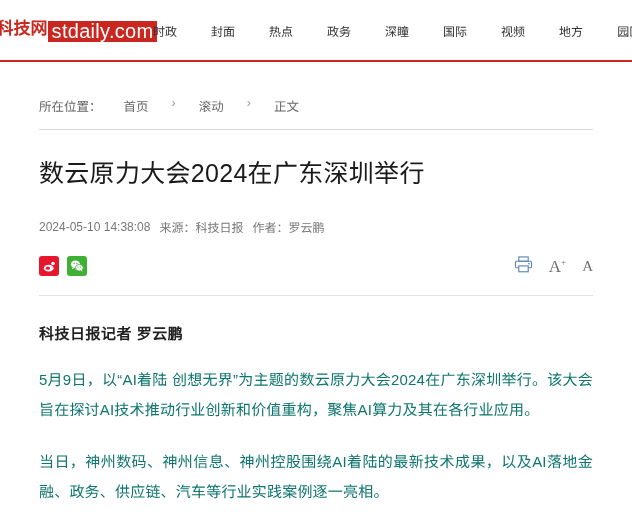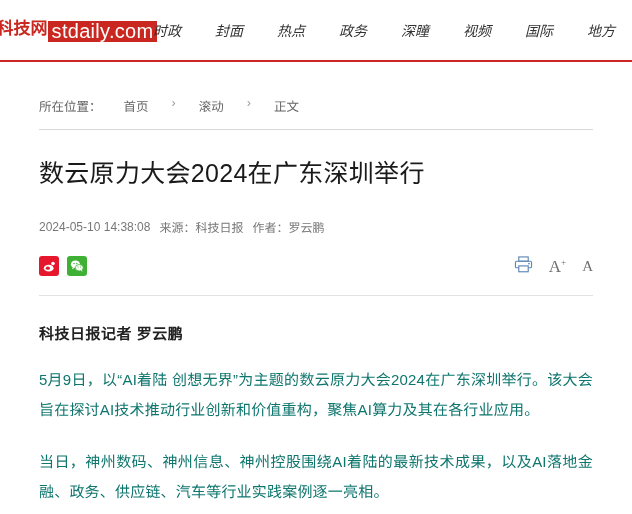--- a/index.html
+++ b/index.html
@@ -58,12 +58,11 @@
     height: 100%;
   }
   .nav-item {
-    font-size: 14px;
+    font-size: 12px;
     color: #333333;
     padding: 0 17px;
     cursor: pointer;
     white-space: nowrap;
-    font-style: italic;
   }
 
   

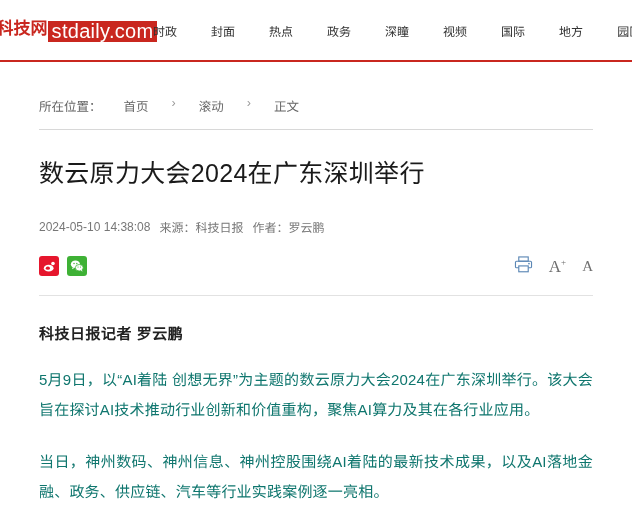--- a/index.html
+++ b/index.html
@@ -183,8 +183,8 @@
     <div class="nav-item">热点</div>
     <div class="nav-item">政务</div>
     <div class="nav-item">深瞳</div>
+    <div class="nav-item">国际</div>
     <div class="nav-item">视频</div>
-    <div class="nav-item">国际</div>
     <div class="nav-item">地方</div>
     <div class="nav-item">园区</div>
 

